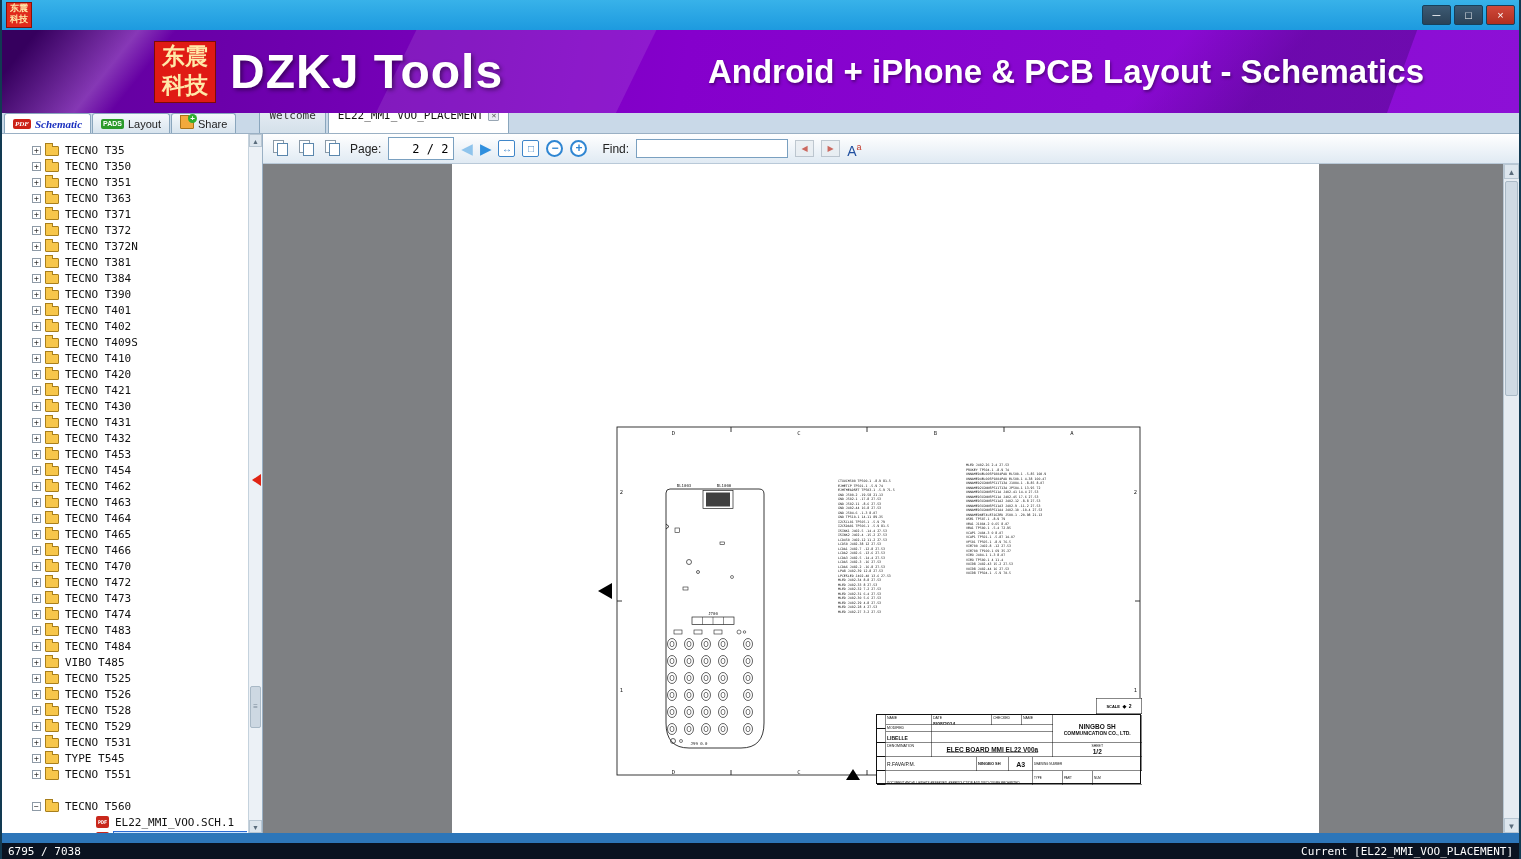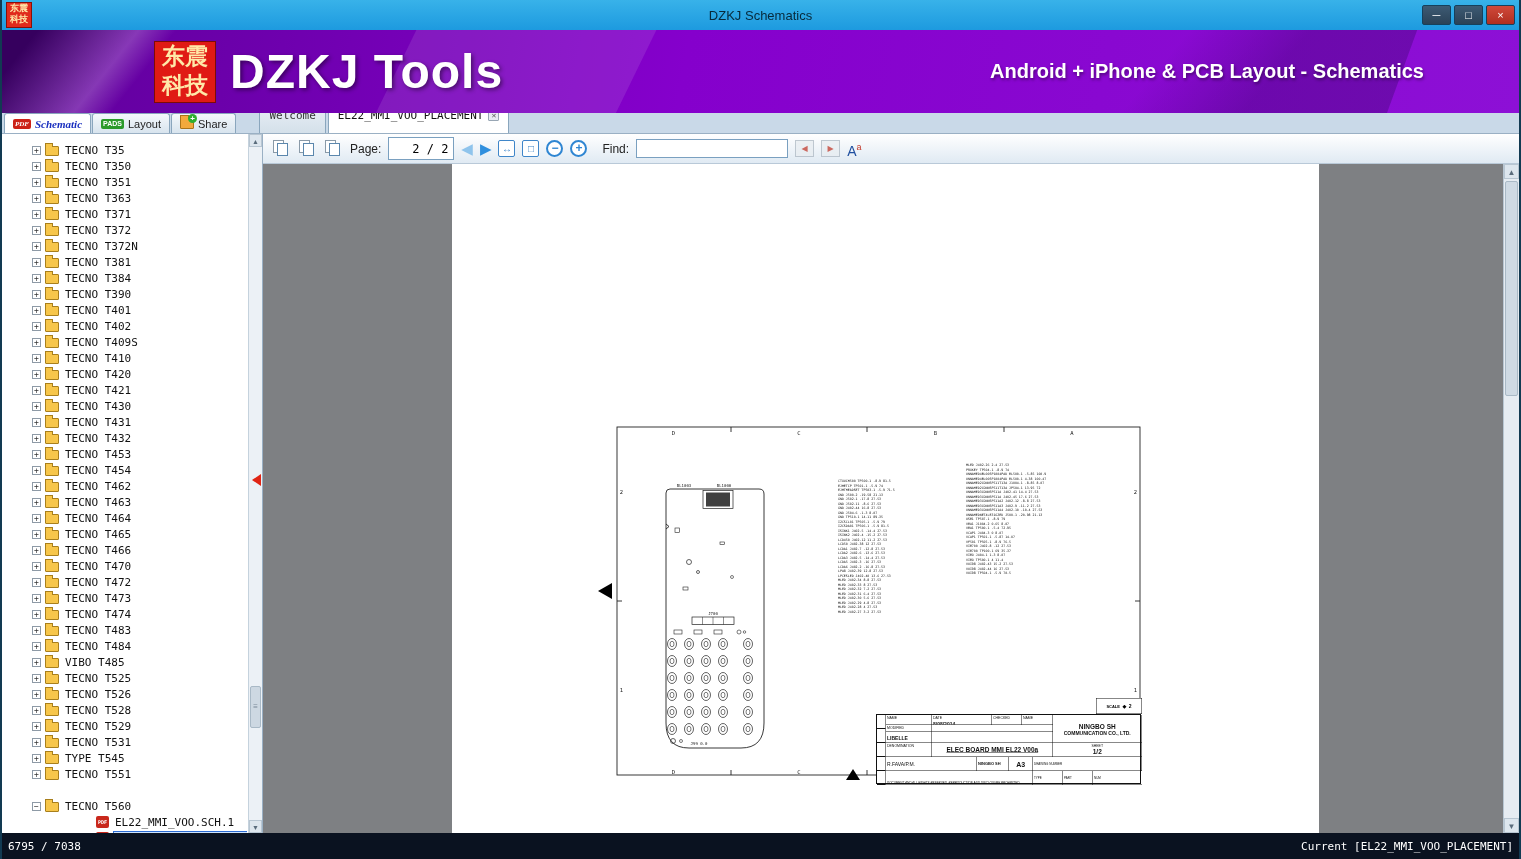--- a/index.html
+++ b/index.html
@@ -113,7 +113,6 @@
 
   <div class="titlebar">
     <div class="app-icon"><span>东震</span><br><span>科技</span></div>
-    <div class="win-title">DZKJ Schematics</div>
     <div class="win-buttons">
       <div class="win-btn">─</div>
       <div class="win-btn">□</div>

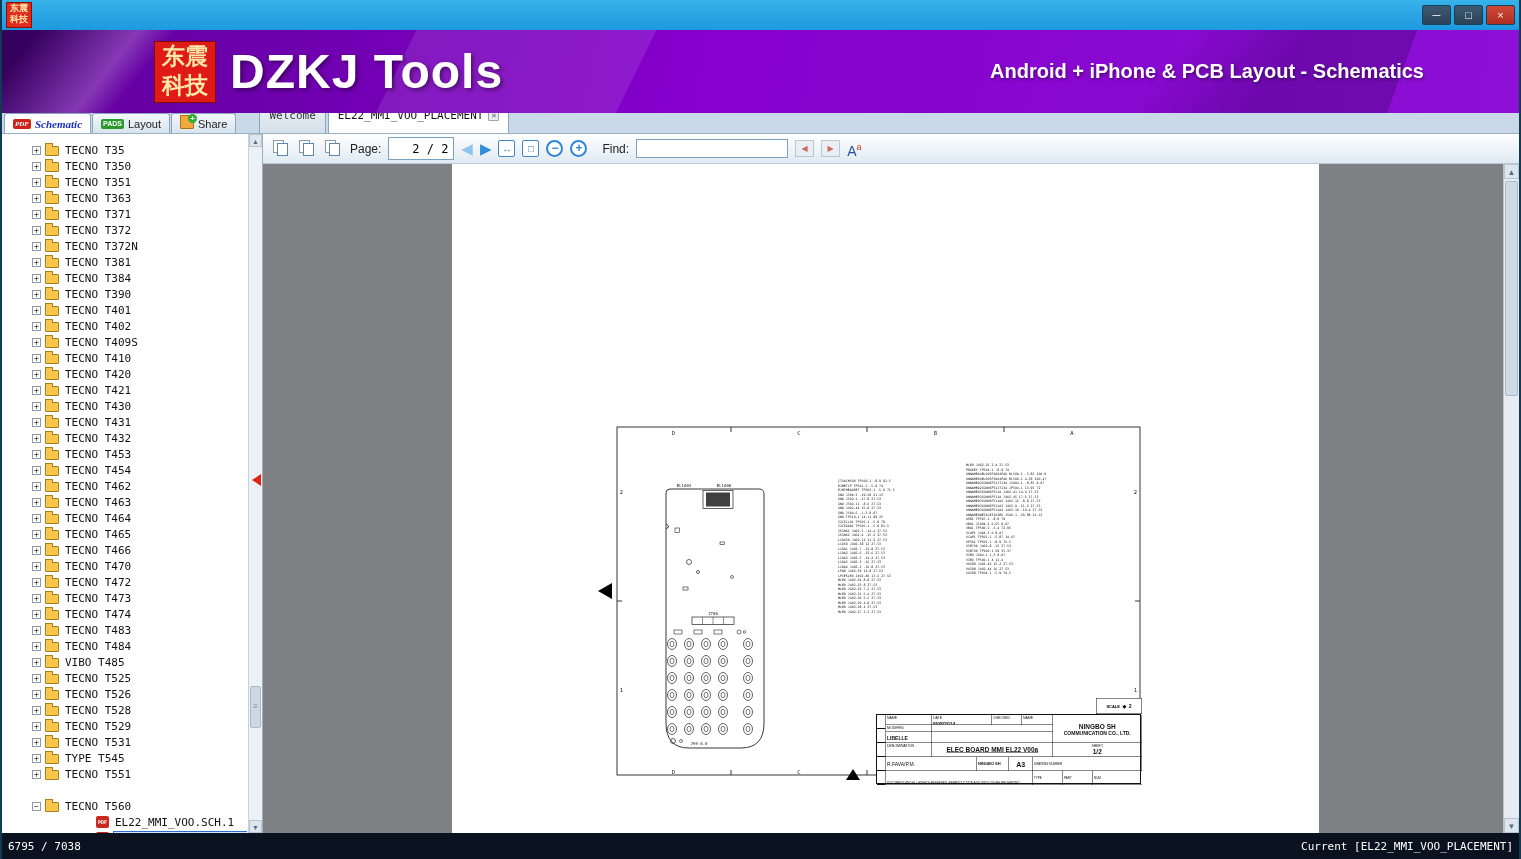--- a/index.html
+++ b/index.html
@@ -22,7 +22,7 @@
   .deco3{right:120px;top:-20px;width:340px;height:140px;background:linear-gradient(115deg,transparent 30%,rgba(20,0,60,.25) 60%);transform:skewX(-20deg)}
   .logo{width:62px;height:62px;background:#e01a14;border:1px solid #7d0b06;color:#ffe9a8;font-weight:bold;font-size:23px;line-height:29px;text-align:center;z-index:1;flex:none}
   .app-title{margin-left:14px;color:#fff;font-size:48px;font-weight:bold;letter-spacing:1px;text-shadow:2px 2px 4px rgba(0,0,0,.45);z-index:1}
-  .tagline{margin-left:auto;margin-right:95px;color:#fff;font-size:20px;font-weight:bold;text-shadow:1px 2px 3px rgba(0,0,0,.4);z-index:1}
+  .tagline{margin-left:auto;margin-right:95px;color:#fff;font-size:33px;font-weight:bold;text-shadow:1px 2px 3px rgba(0,0,0,.4);z-index:1}
 
   
   .tabrow{height:21px;background:#c9d9e8;border-bottom:1px solid #9ab0c4;display:flex;align-items:flex-end;padding-left:2px;flex:none}

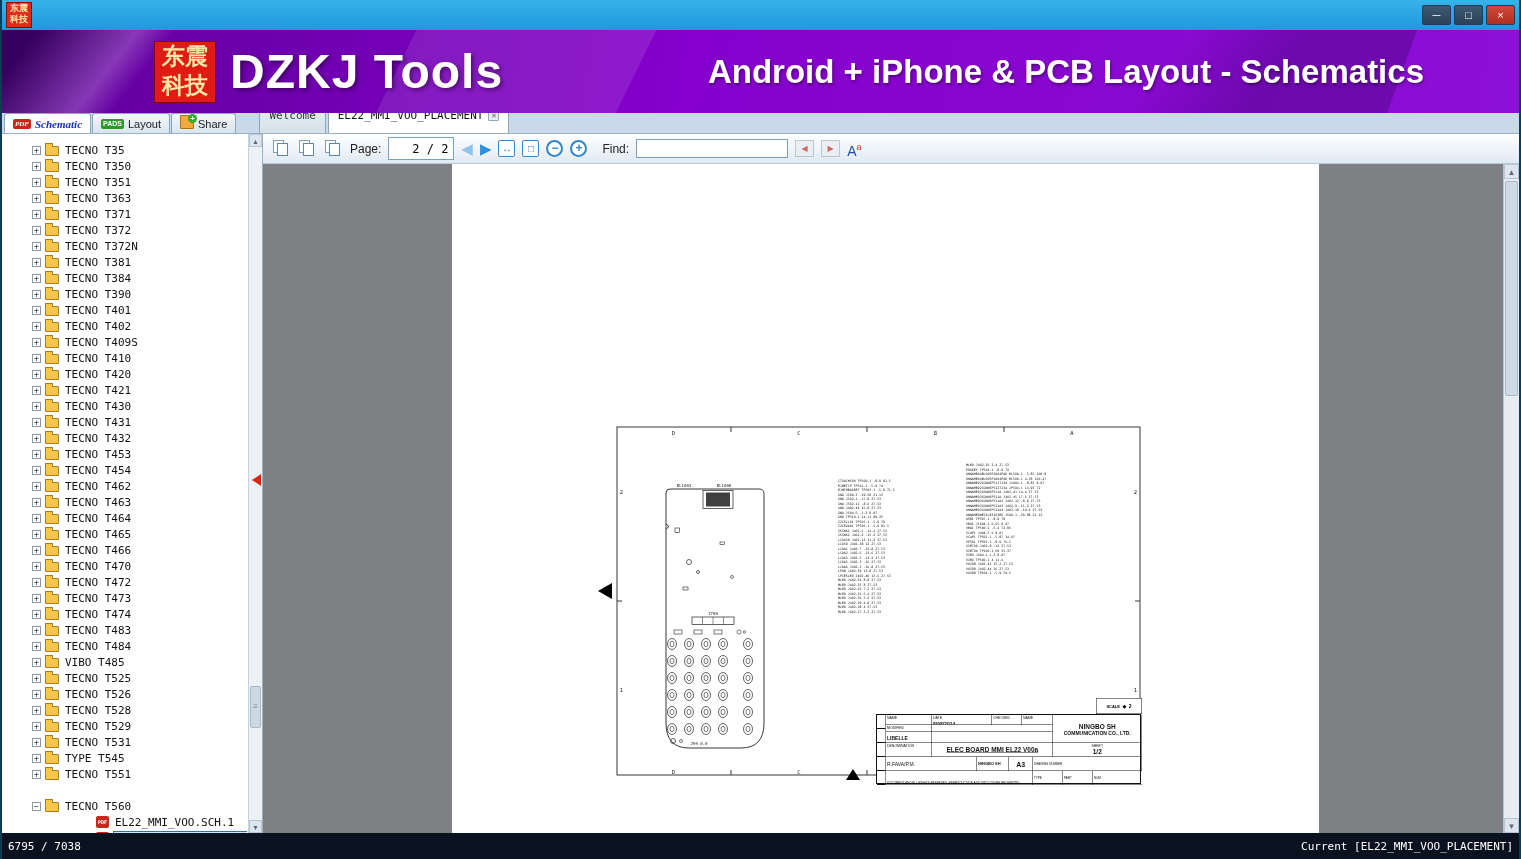--- a/index.html
+++ b/index.html
@@ -102,7 +102,7 @@
   .vthumb{position:absolute;left:1px;top:17px;width:13px;height:215px;background:#cfdae4;border:1px solid #a9b9c6;border-radius:2px}
 
   
-  .status{height:26px;display:flex;flex:none}
+  .status{height:26px;display:flex;flex-direction:column;flex:none}
   .status-blue{height:10px;background:#2d76b9}
   .status-dark{flex:1;background:#0a1220;color:#fff;font-size:11px;font-family:"DejaVu Sans Mono",monospace;display:flex;justify-content:space-between;align-items:center;padding:0 6px}
 </style>

